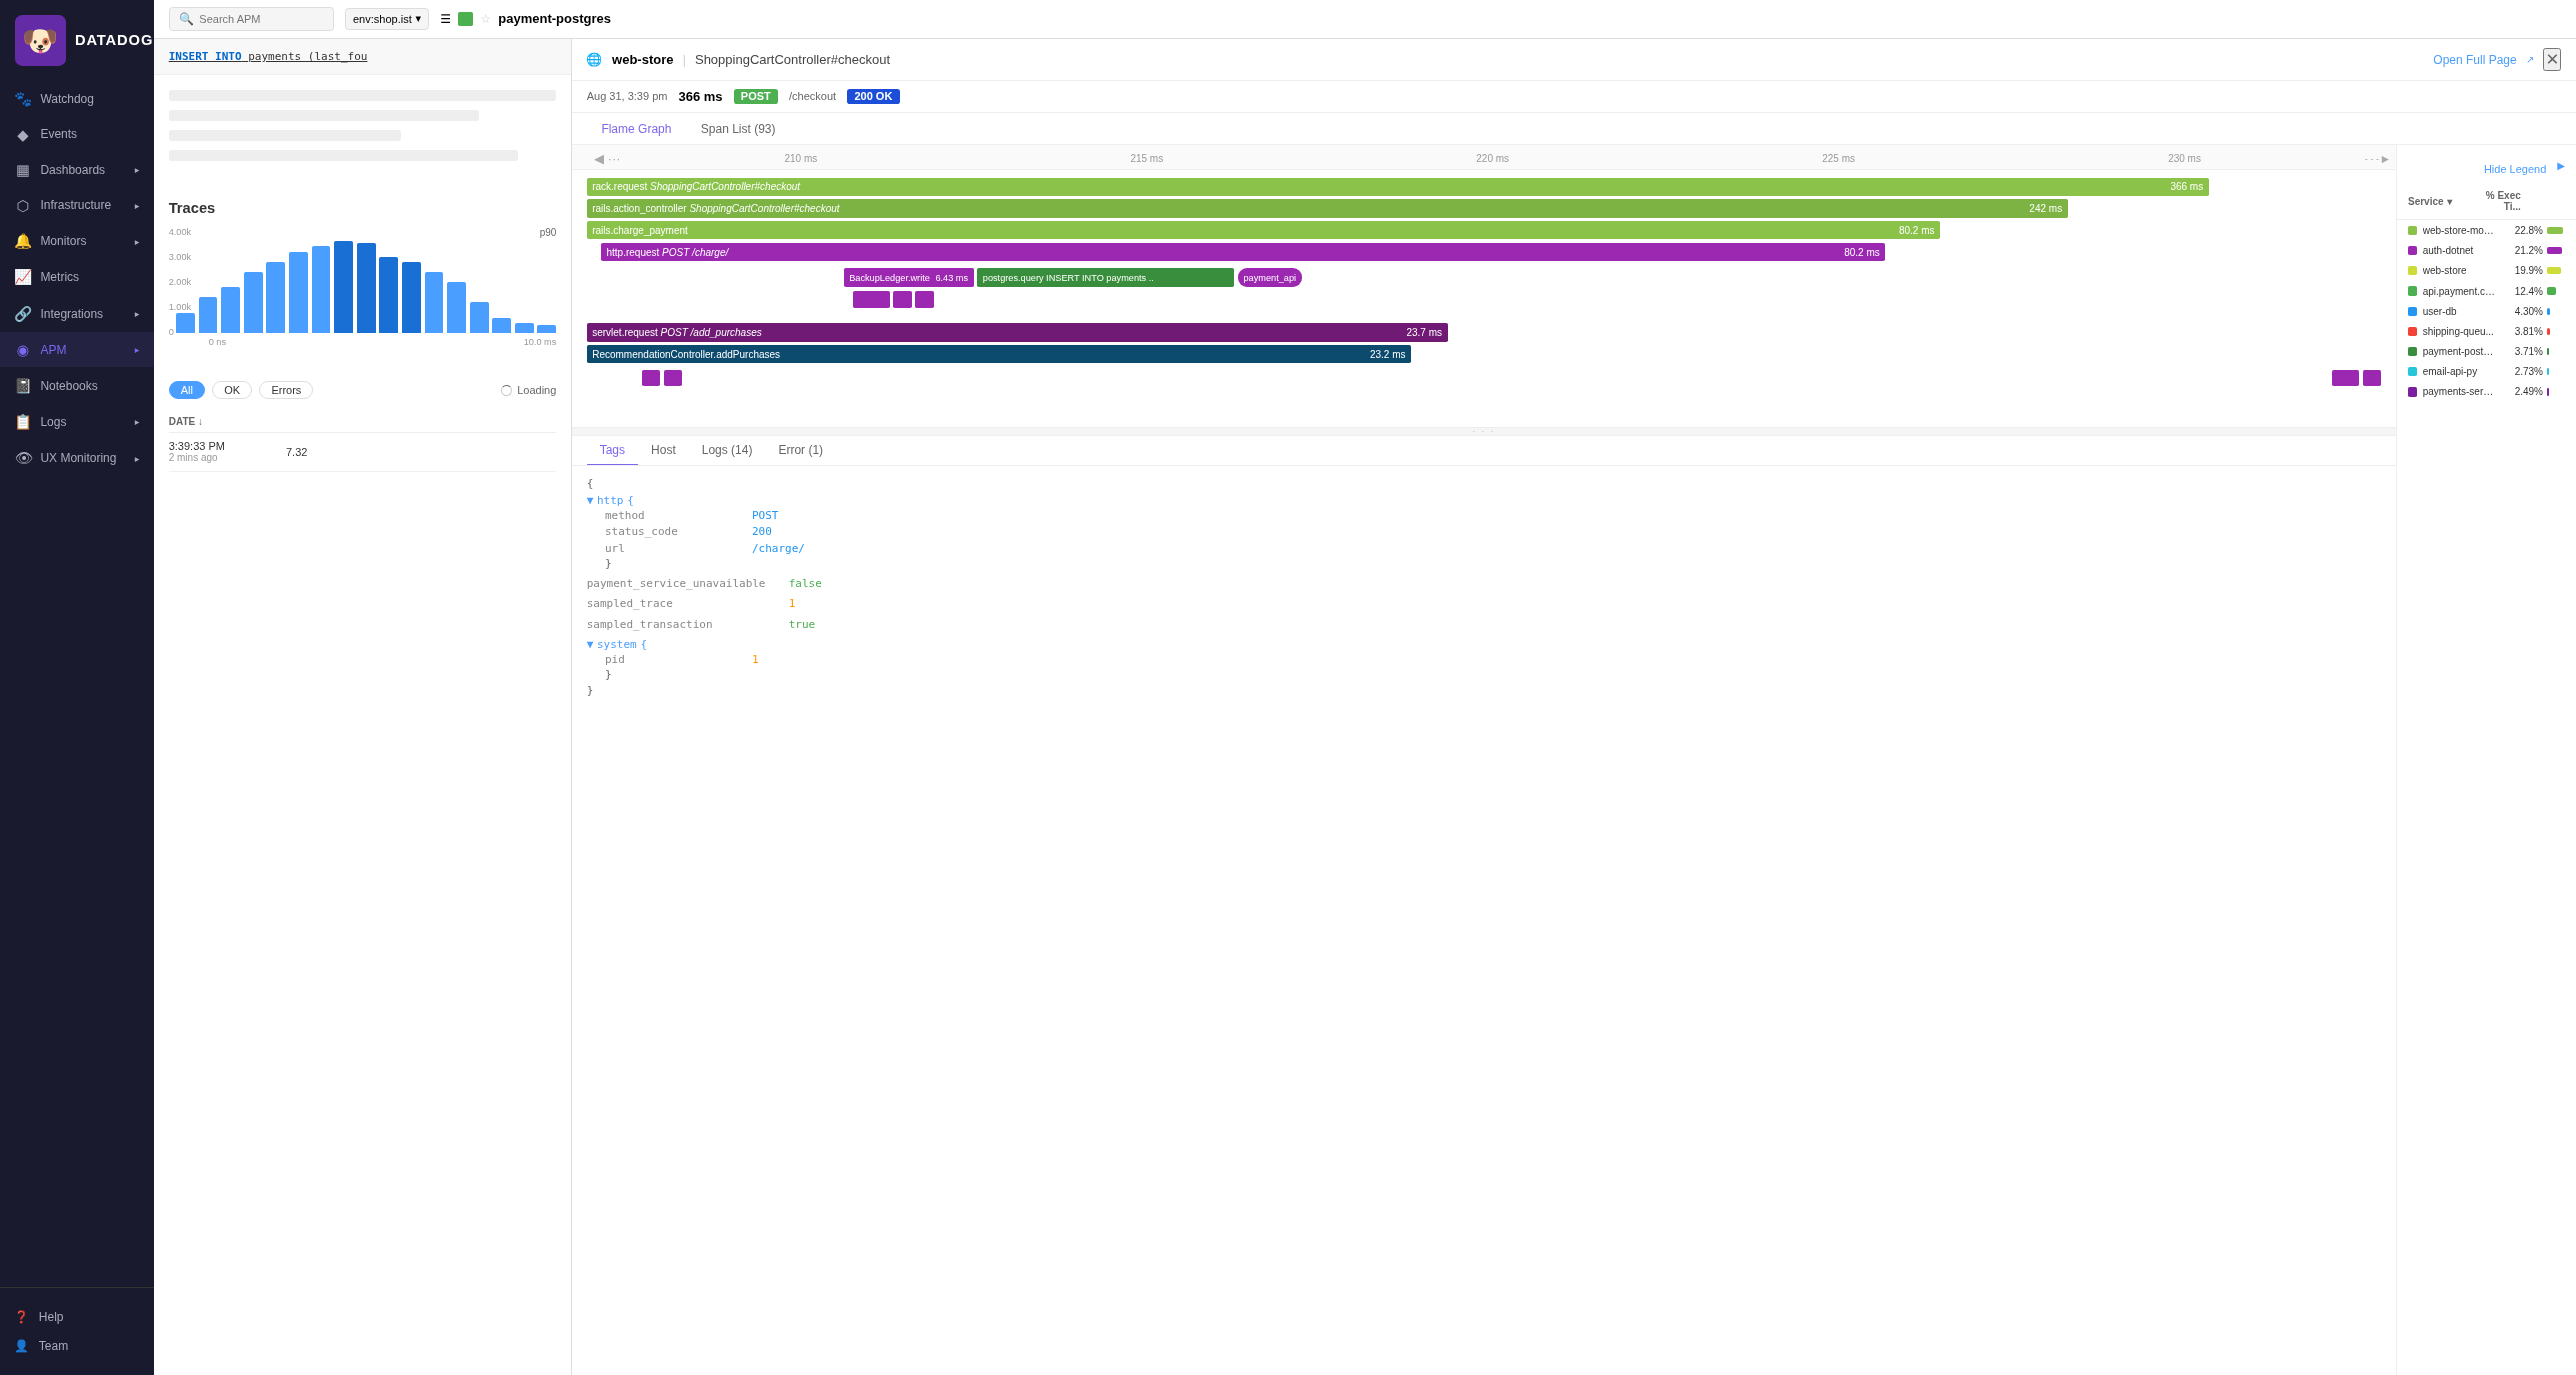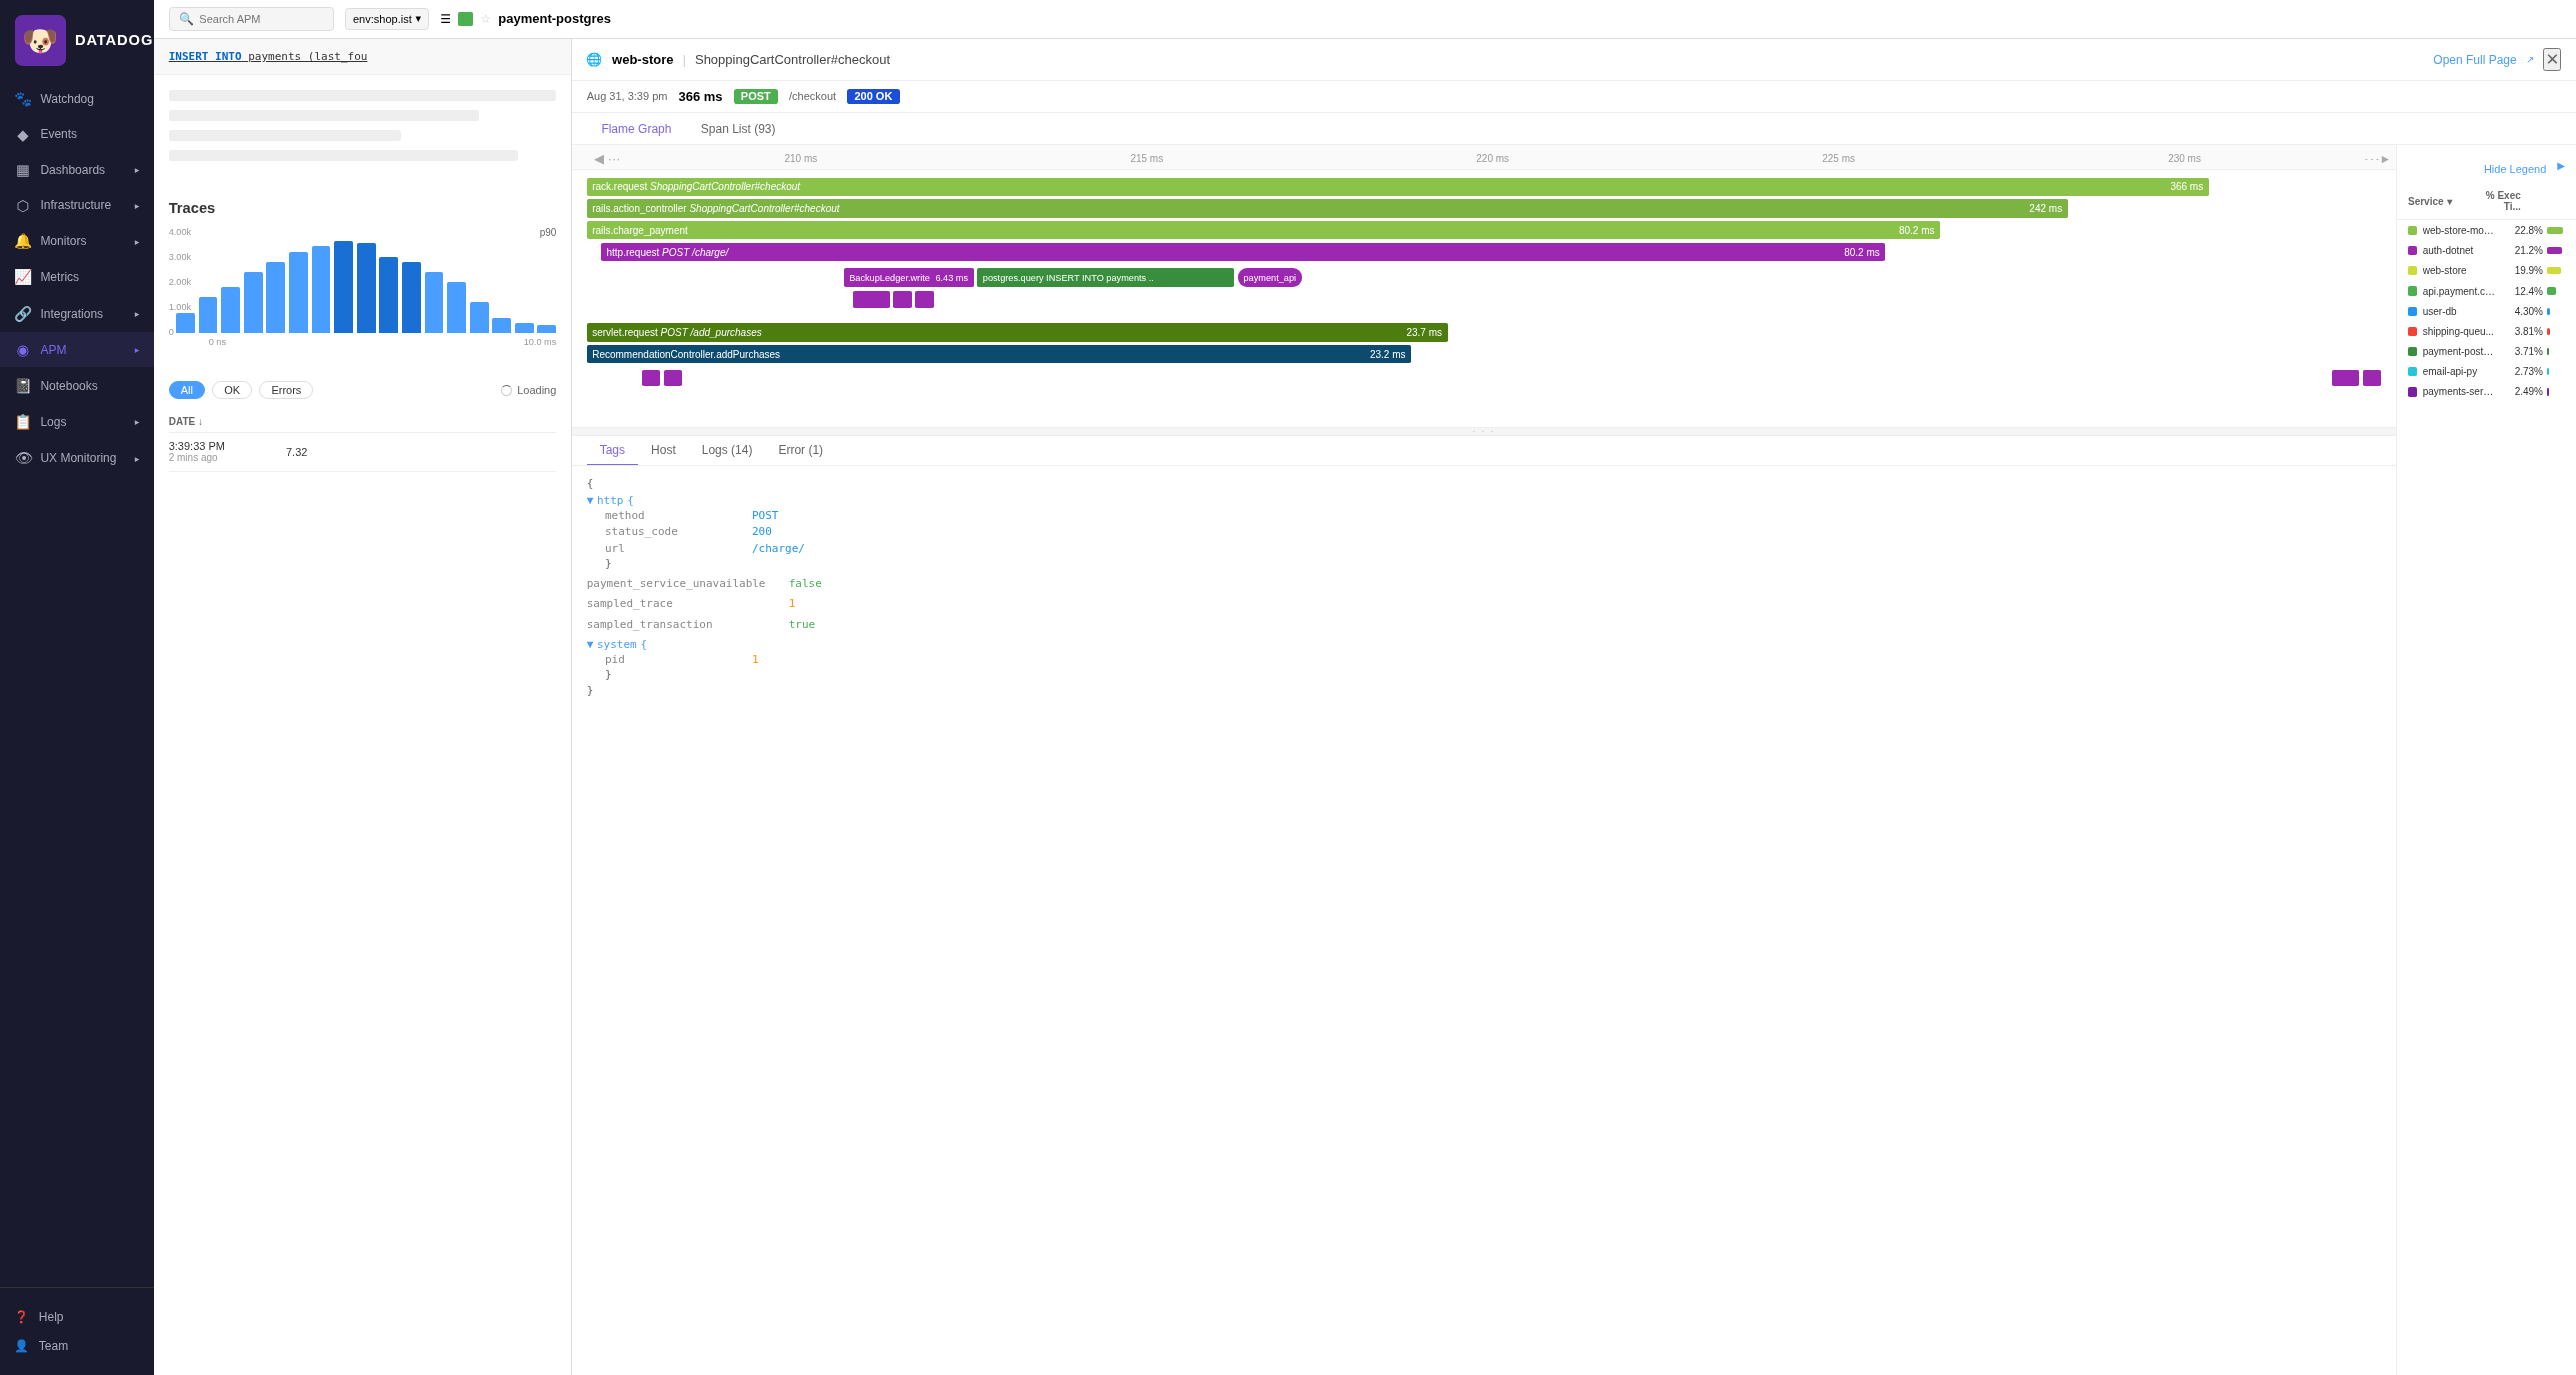--- a/index.html
+++ b/index.html
@@ -137,7 +137,7 @@
     .color-olive { background: #8bc34a; }
     .color-olive-dark { background: #7cb342; }
     .color-purple { background: #9c27b0; }
-    .color-teal { background: #4d7c0f; }
+    .color-teal { background: #701a75; }
     .color-teal-dark { background: #0c4a6e; }
   </style>
 </head>

